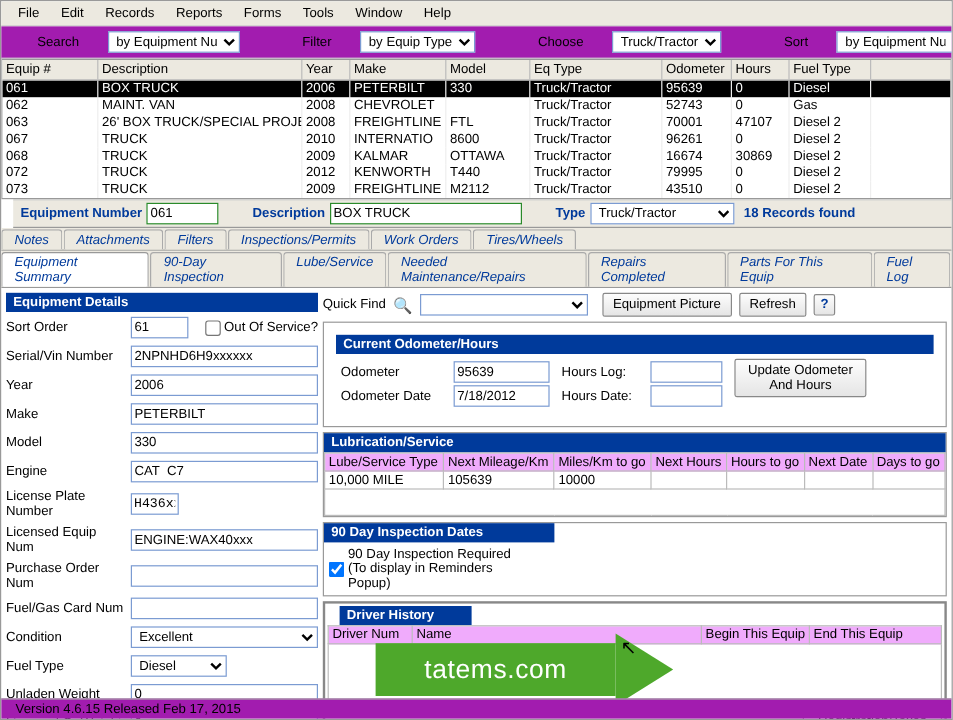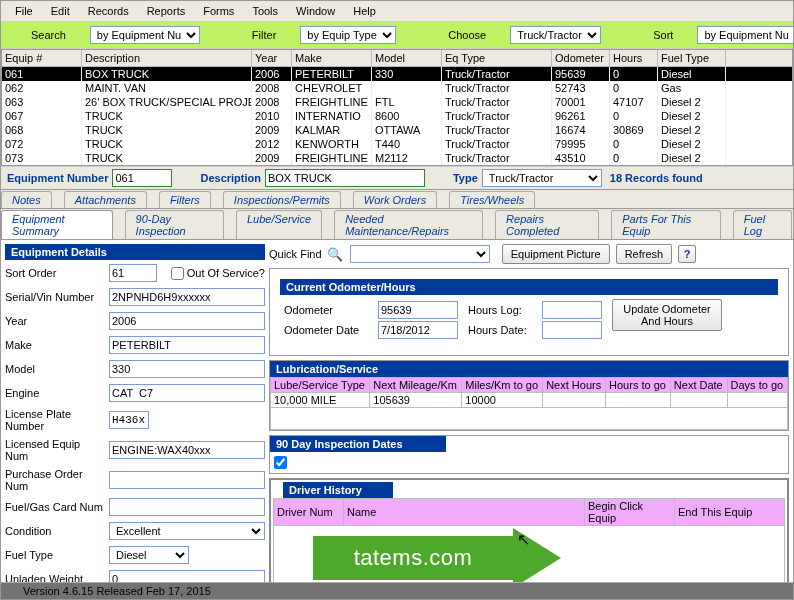--- a/index.html
+++ b/index.html
@@ -6,7 +6,7 @@
   body { font-family: Tahoma, Arial, sans-serif; font-size: 11px; background: #fff; width: 794px; height: 600px; position: relative; overflow: hidden; border: 1px solid #999; }
   .menubar { display: flex; gap: 2px; padding: 2px 6px; border-bottom: 1px solid #ccc; background: #ece9e0; }
   .menubar span { padding: 2px 8px; cursor: default; text-decoration-color: transparent; }
-  .toolbar-row { display: flex; align-items: center; gap: 22px; padding: 4px 8px; border-bottom: 1px solid #ccc; background: #bef264; }
+  .toolbar-row { display: flex; align-items: center; gap: 22px; padding: 4px 8px; border-bottom: 1px solid #ccc; background: #a21caf; }
   .toolbar-row .grow { flex: 1; }
   .lbl { font-size: 11px; margin-right: 2px; }
   select, input[type=text] { font-family: inherit; font-size: 11px; border: 1px solid #7b9bd2; padding: 1px 2px; background: #fff; height: 18px; }

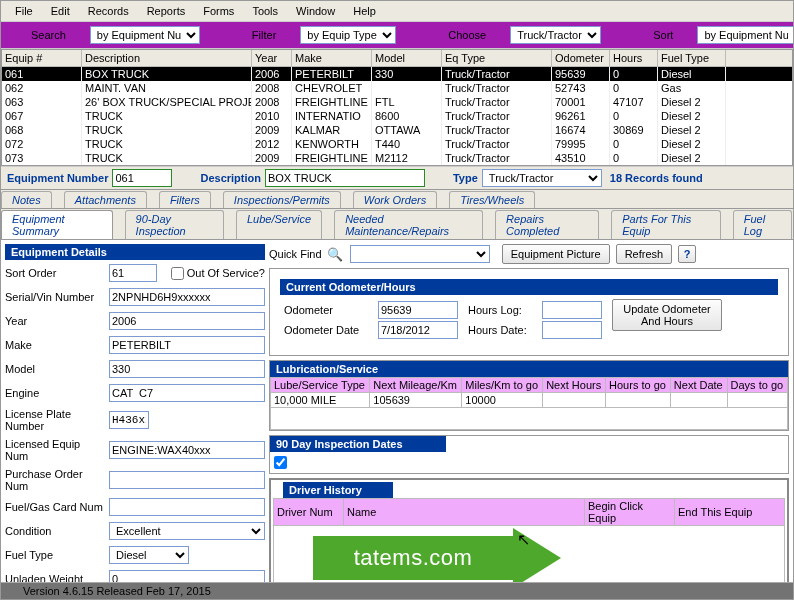--- a/index.html
+++ b/index.html
@@ -21,7 +21,7 @@
   .grid-row div { border-right: 1px solid #eee; padding: 1px 3px; font-size: 11px; white-space: nowrap; overflow: hidden; }
   .grid-row.sel { background: #000; color: #fff; }
 
-  .eq-bar { display: flex; align-items: center; gap: 4px; padding: 2px 6px; background: #ece9e0; border-top: 1px solid #ccc; border-bottom: 1px solid #999; }
+  .eq-bar { display: flex; align-items: center; gap: 4px; padding: 2px 6px; background: #ece9e0; border-top: 1px solid #ccc; border-bottom: 1px solid #999; margin-left: 10px; }
   .strong-blue { color: #003a9b; font-weight: bold; }
 
   .tabs { display: flex; gap: 11px; border-bottom: 1px solid #999; background: #ece9e0; padding-top: 1px; }

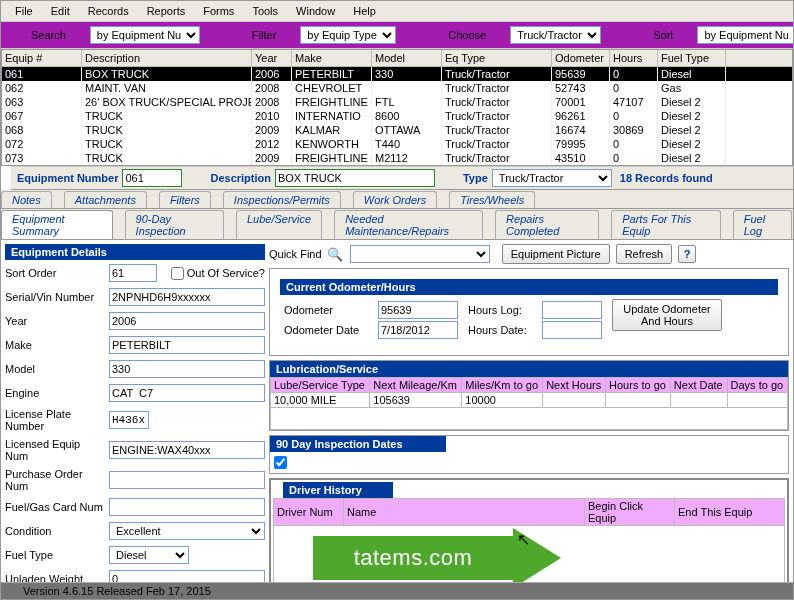--- a/index.html
+++ b/index.html
@@ -24,7 +24,7 @@
   .eq-bar { display: flex; align-items: center; gap: 4px; padding: 2px 6px; background: #ece9e0; border-top: 1px solid #ccc; border-bottom: 1px solid #999; margin-left: 10px; }
   .strong-blue { color: #003a9b; font-weight: bold; }
 
-  .tabs { display: flex; gap: 11px; border-bottom: 1px solid #999; background: #ece9e0; padding-top: 1px; }
+  .tabs { display: flex; gap: 0; border-bottom: 1px solid #999; background: #ece9e0; padding-top: 1px; }
   .tab { padding: 2px 10px; font-size: 11px; font-style: italic; color: #003a9b; border: 1px solid #aaa; border-bottom: none; background: #ece9e0; margin-right: 1px; cursor: default; border-radius: 3px 3px 0 0; }
   .tab.active { background: #fff; border-color: #999; }
 

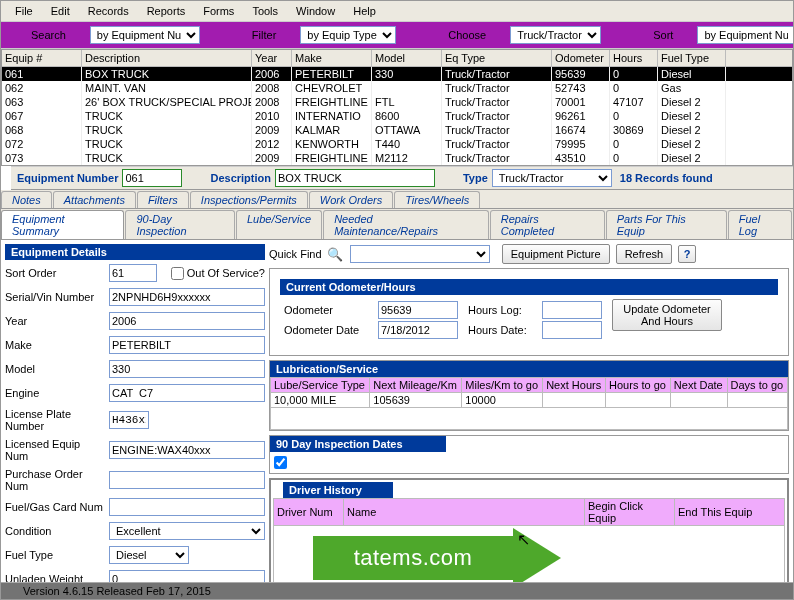--- a/index.html
+++ b/index.html
@@ -351,7 +351,7 @@
     </div>
 
     <div class="section-box" style="padding:0">
-      <div class="section-hdr" style="width:176px">90 Day Inspection Dates</div>
+      <div class="section-hdr" style="width:192px">90 Day Inspection Dates</div>
       <div style="display:flex; gap:10px; padding:4px">
         <div class="chk" style="max-width:170px">
             <input type="checkbox" checked="" style="">

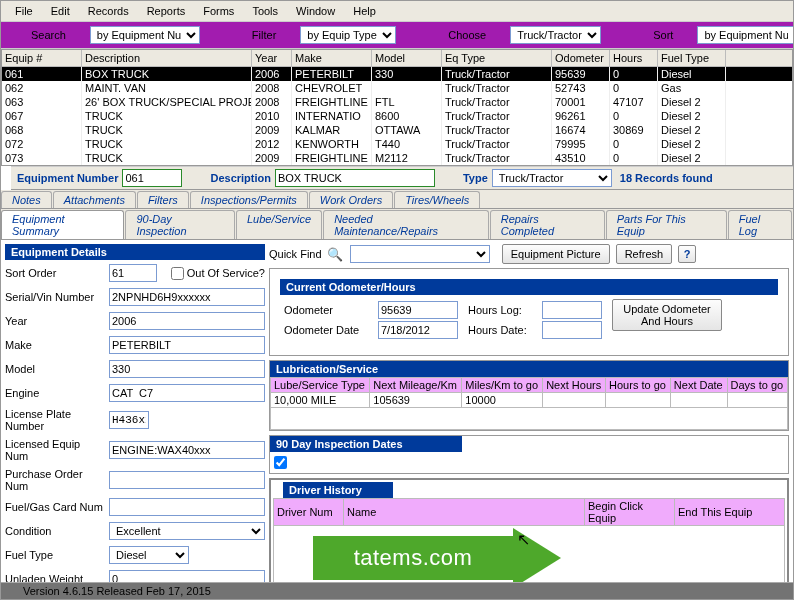--- a/index.html
+++ b/index.html
@@ -355,6 +355,7 @@
       <div style="display:flex; gap:10px; padding:4px">
         <div class="chk" style="max-width:170px">
             <input type="checkbox" checked="" style="">
+            <span>90 Day Inspection Required (To display in Reminders Popup)</span>
           </div>
       </div>
     </div>

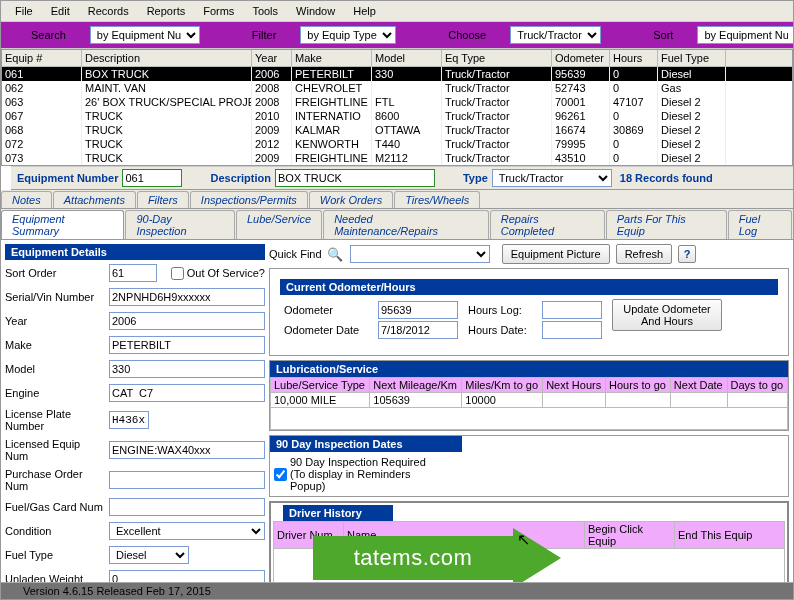--- a/index.html
+++ b/index.html
@@ -367,7 +367,7 @@
             <tr>
           <th style="width:70px">Driver Num</th>
           <th>Name</th>
-          <th style="width:90px">Begin Click Equip</th>
+          <th style="width:90px">Begin This Equip</th>
           <th style="width:110px">End This Equip</th>
         </tr>
         <tr>

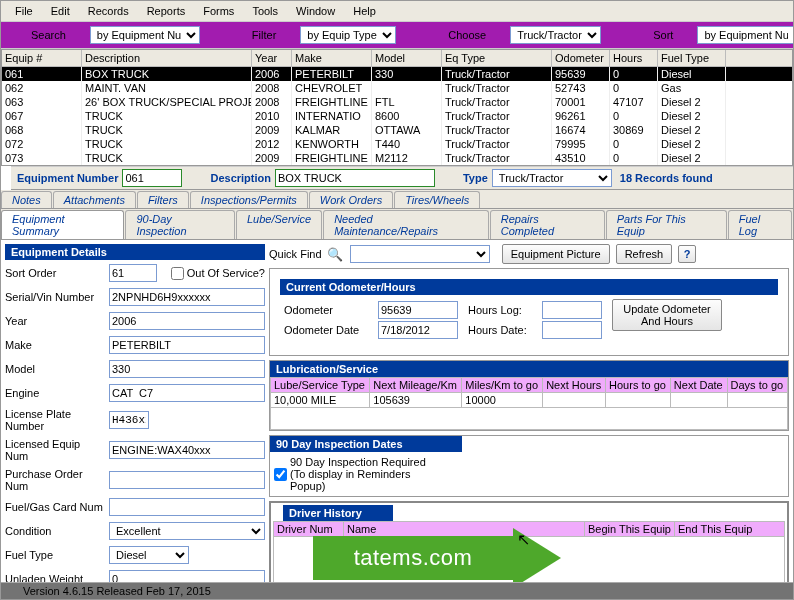--- a/index.html
+++ b/index.html
@@ -52,7 +52,7 @@
   .right-btns { position: absolute; right: 4px; bottom: 6px; display: flex; flex-direction: column; gap: 3px; width: 116px; }
   .right-btns .btn { width: 100%; padding: 3px 4px; }
 
-  .statusbar { position: absolute; bottom: 0; left: 0; right: 0; background: #737373; border-top: 1px solid #aaa; padding: 2px 22px; font-size: 11px; }
+  .statusbar { position: absolute; bottom: 0; left: 0; right: 0; background: #a21caf; border-top: 1px solid #aaa; padding: 2px 12px; font-size: 11px; }
 
   .arrow-overlay { position: absolute; left: 44px; top: 284px; width: 280px; height: 60px; pointer-events: none; }
   .arrow-body { position: absolute; left: 0; top: 8px; width: 200px; height: 44px; background: #4ea82b; display: flex; align-items: center; justify-content: center; color: #fff; font-size: 22px; font-weight: 400; letter-spacing: 0.5px; }

